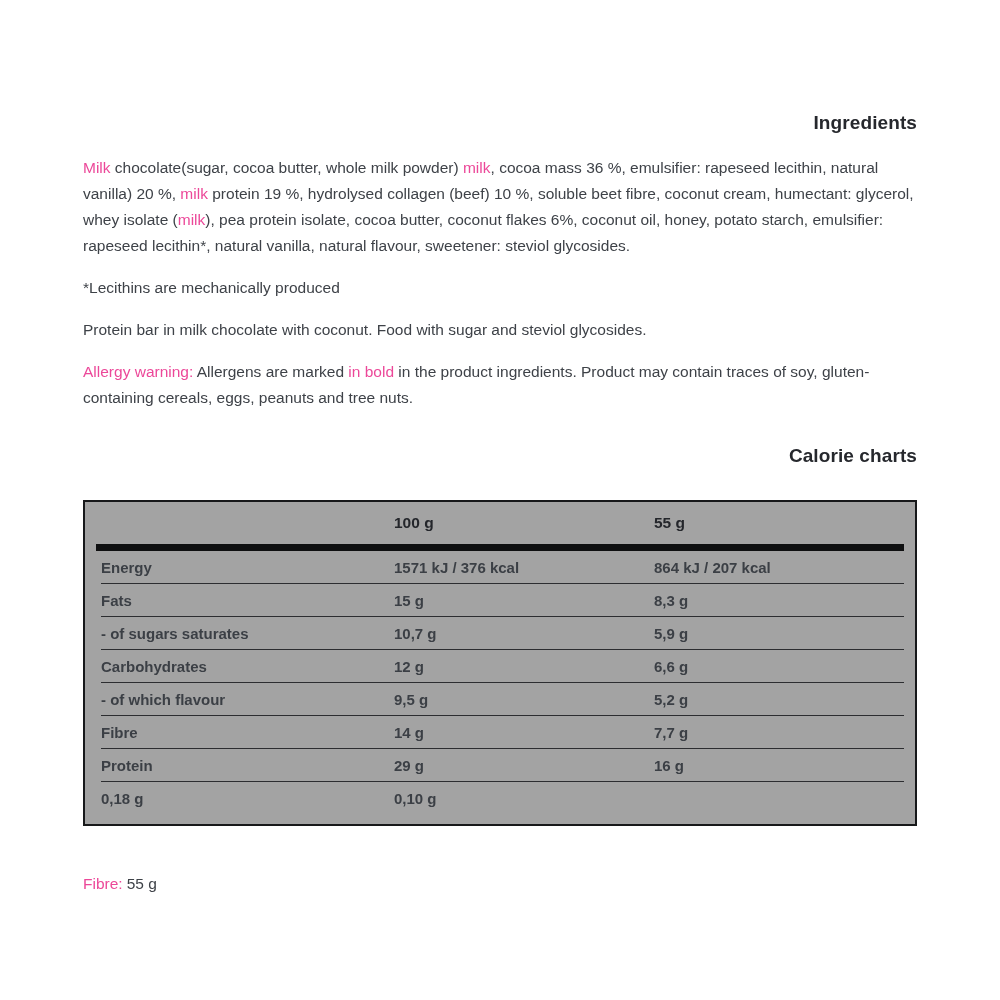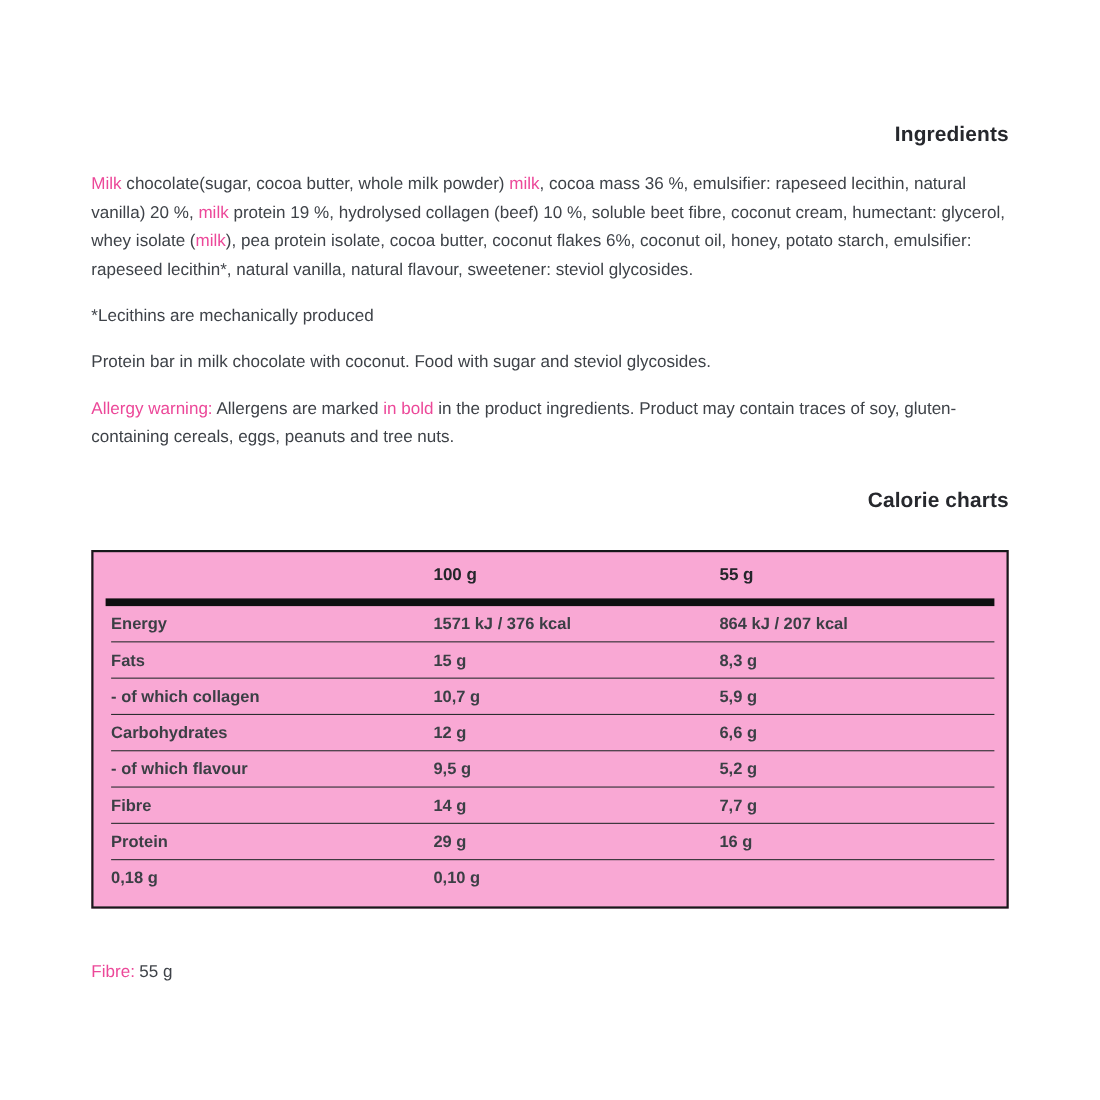--- a/index.html
+++ b/index.html
@@ -43,7 +43,7 @@
   
   .nutrition-table {
     border: 2px solid #17181a;
-    background: #f9a8d4;
+    background: #a3a3a3;
   }
   .nt-header {
     display: grid;

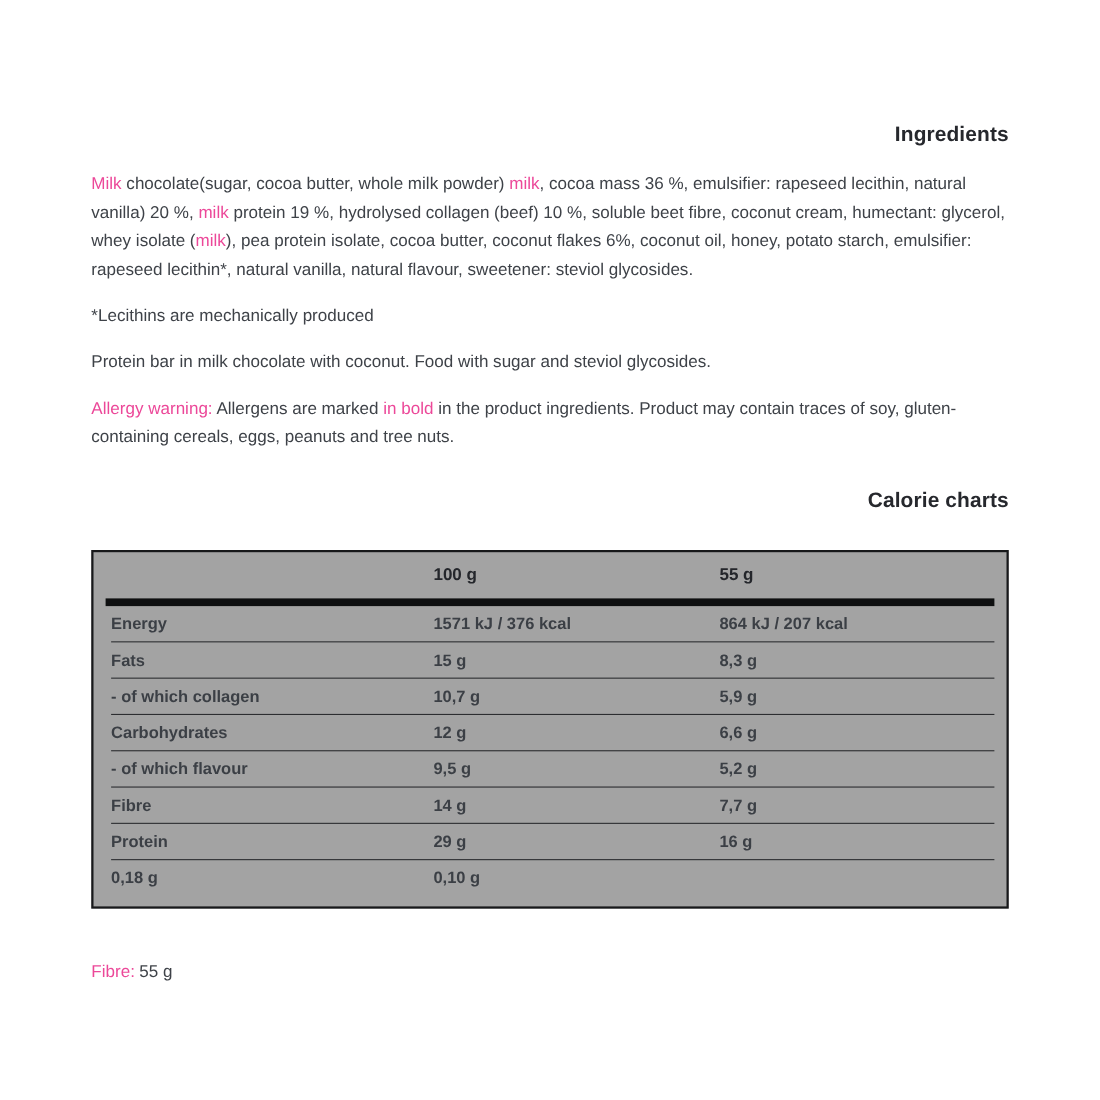--- a/index.html
+++ b/index.html
@@ -127,7 +127,7 @@
           <div class="nt-cell">8,3 g</div>
         </div>
         <div class="nt-row">
-          <div class="nt-cell">- of which collagen</div>
+          <div class="nt-cell">- of sugars saturates</div>
           <div class="nt-cell">10,7 g</div>
           <div class="nt-cell">5,9 g</div>
         </div>

